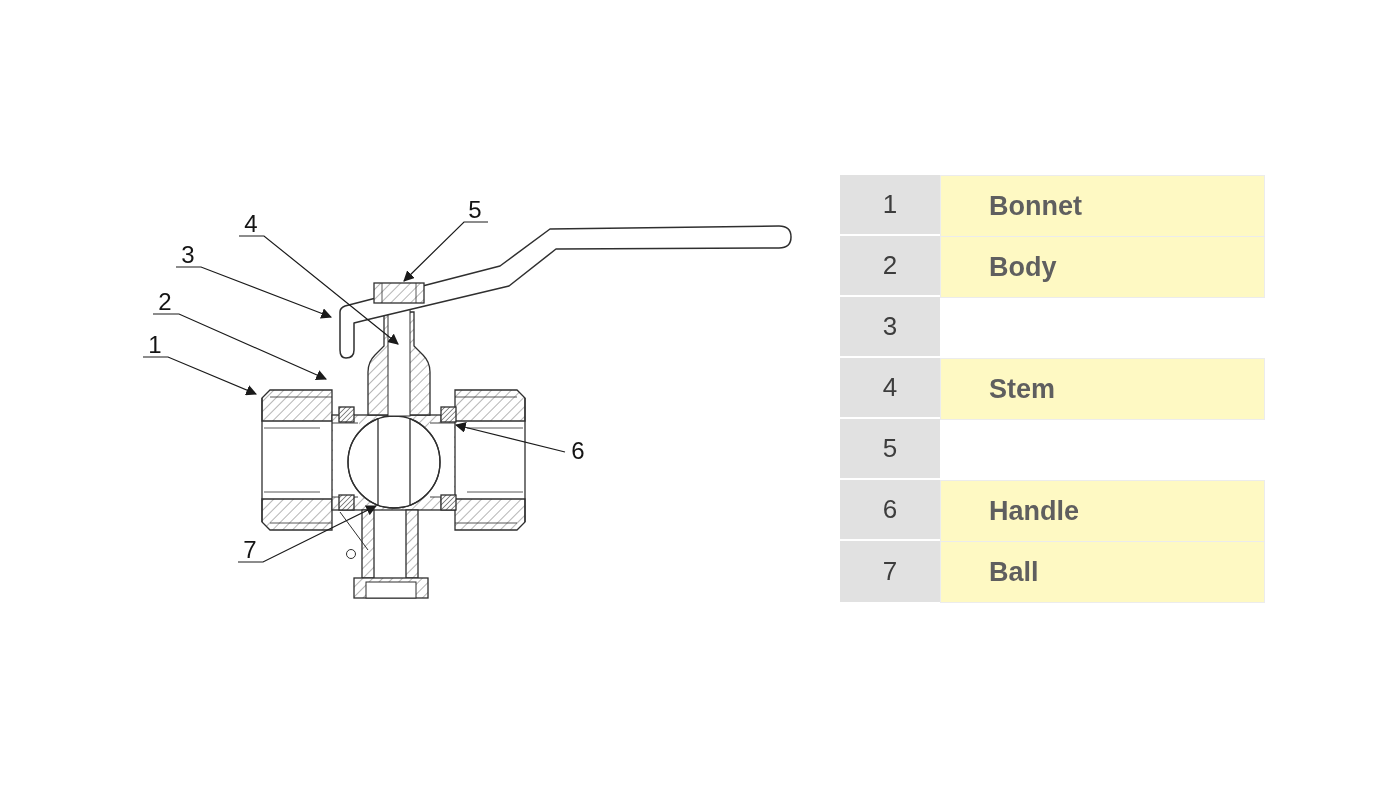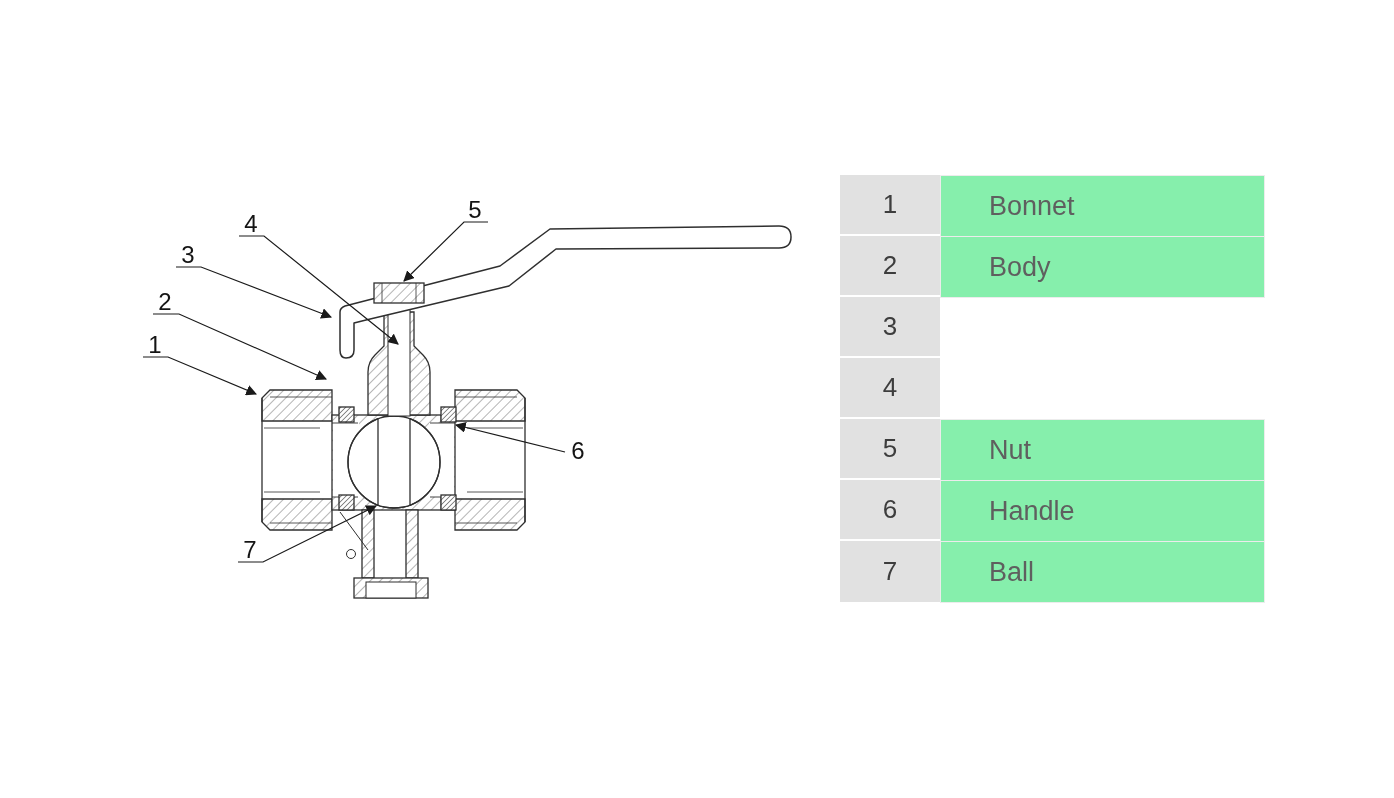--- a/index.html
+++ b/index.html
@@ -22,10 +22,11 @@
   }
   .pt-row:last-child .pt-num { border-bottom:none; }
   .pt-label {
-    flex:1; background:#86efac; border:1px solid #ececec;
+    flex:1; background:#fef9c3; border:1px solid #ececec;
     color:#5f5f5f; font-size:27px;
     display:flex; align-items:center; padding-left:48px;
     margin-bottom:-1px;
+    font-weight:bold;
   }
   .callout-num {
     font-family:"Liberation Sans", sans-serif;

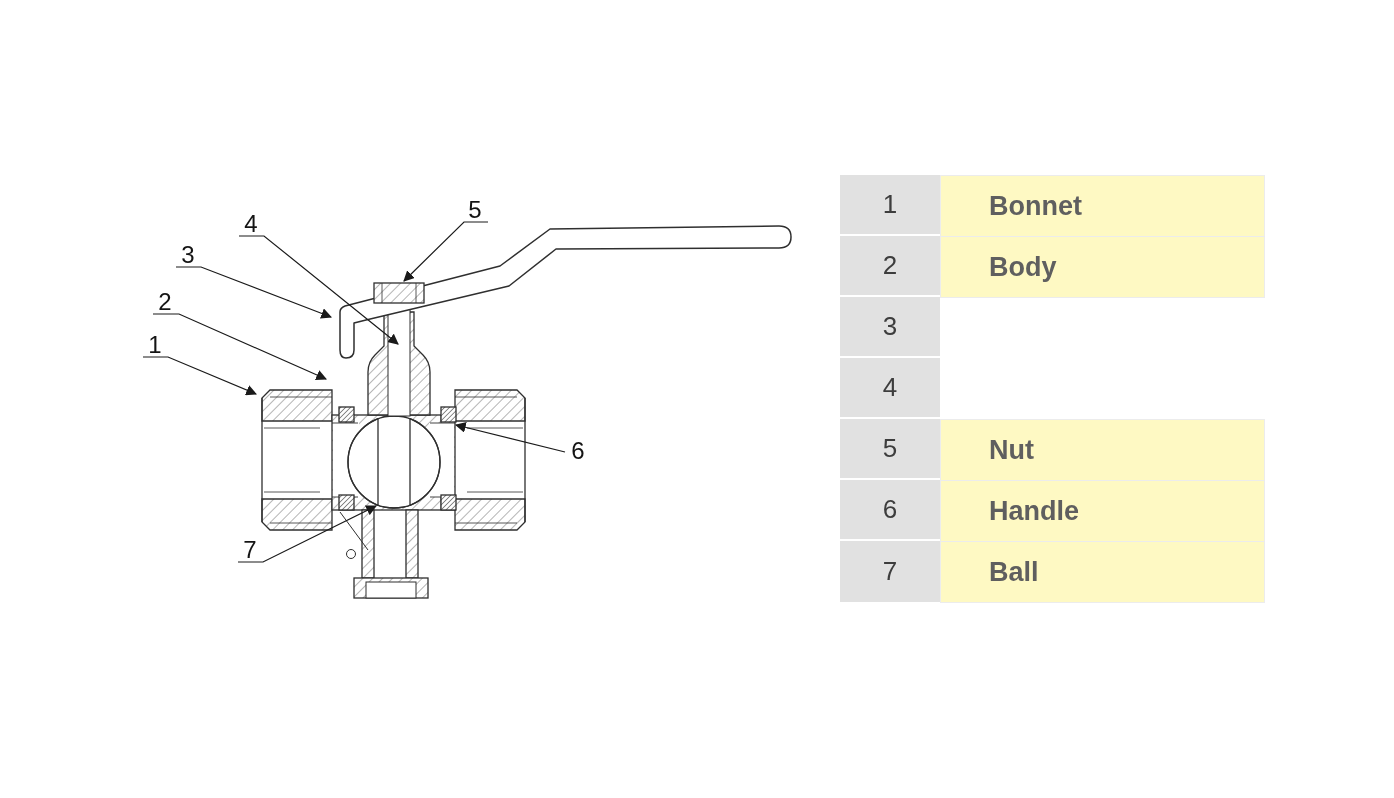--- a/index.html
+++ b/index.html
@@ -159,6 +159,7 @@
     </div>
     <div class="pt-row">
       <div class="pt-num">4</div>
+      <div class="pt-label">Stem</div>
     </div>
     <div class="pt-row">
       <div class="pt-num">5</div>

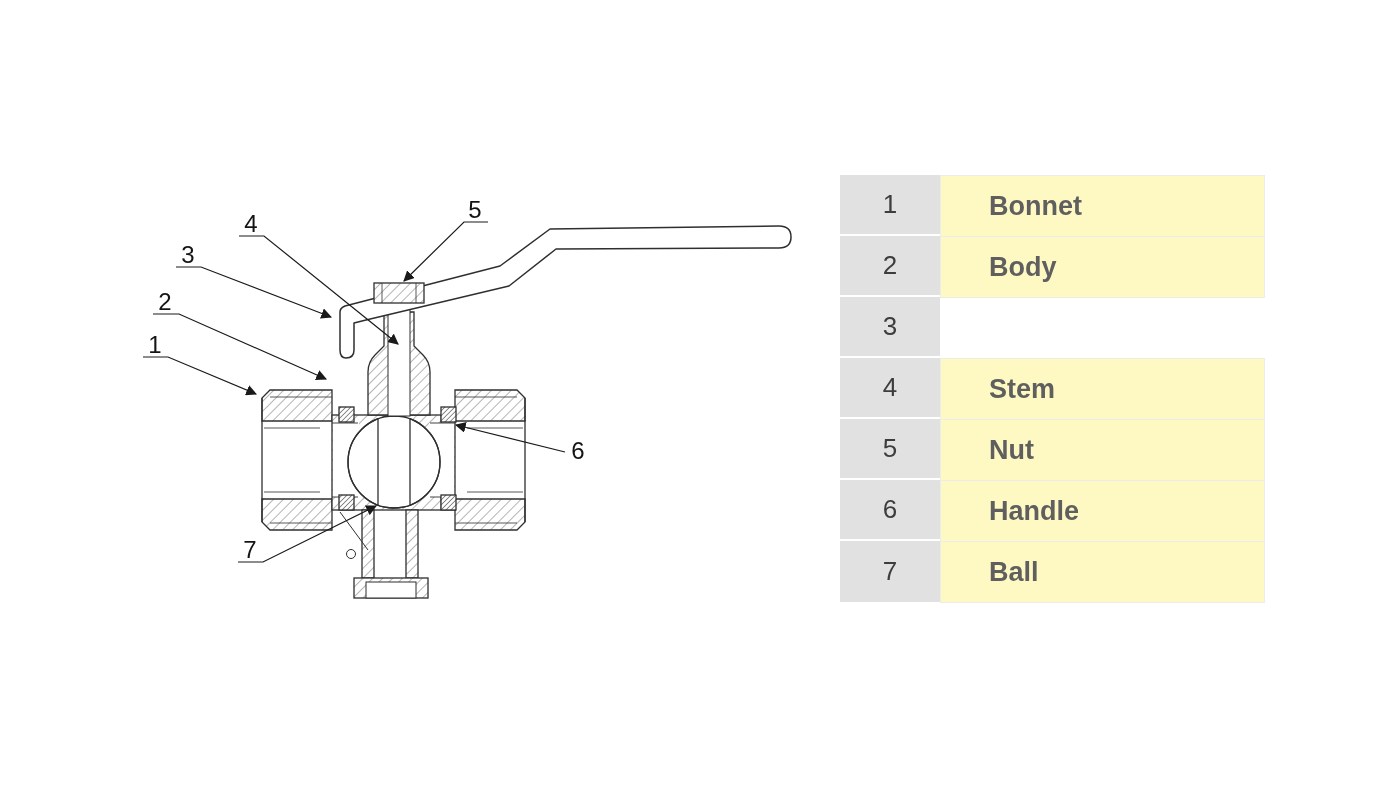--- a/index.html
+++ b/index.html
@@ -163,7 +163,6 @@
     </div>
     <div class="pt-row">
       <div class="pt-num">5</div>
-      <div class="pt-label">Nut</div>
     </div>
     <div class="pt-row">
       <div class="pt-num">6</div>

